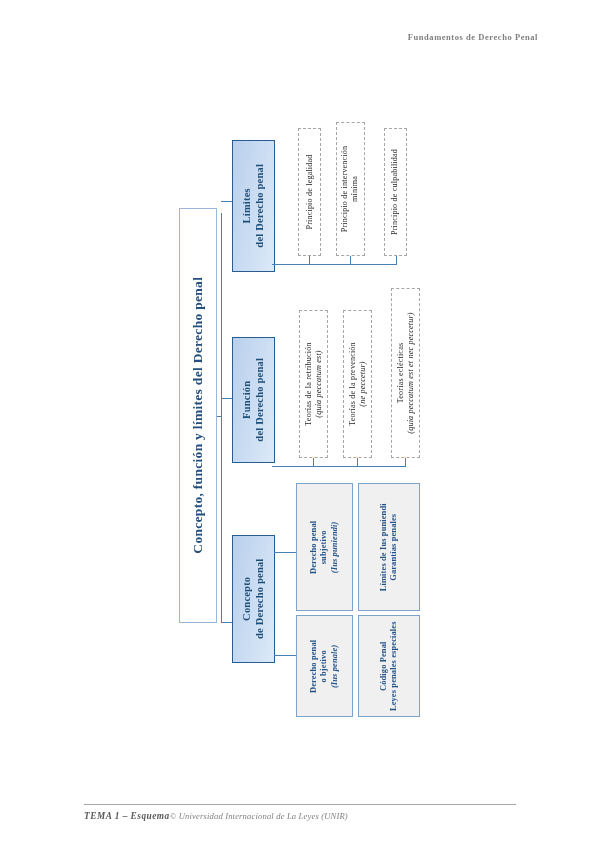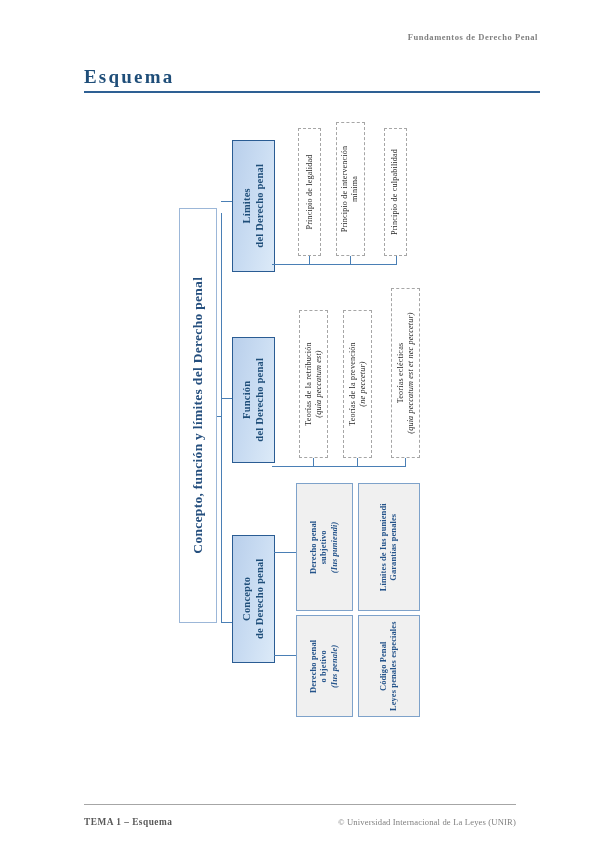--- a/index.html
+++ b/index.html
@@ -190,10 +190,6 @@
     <div class="header-title">Fundamentos de Derecho Penal</div>
   </div>
 
-  <div class="page-title-wrap">
-    <div class="page-title">Esquema</div>
-    <div class="title-rule"></div>
-  </div>
 
   <div class="diagram">
 

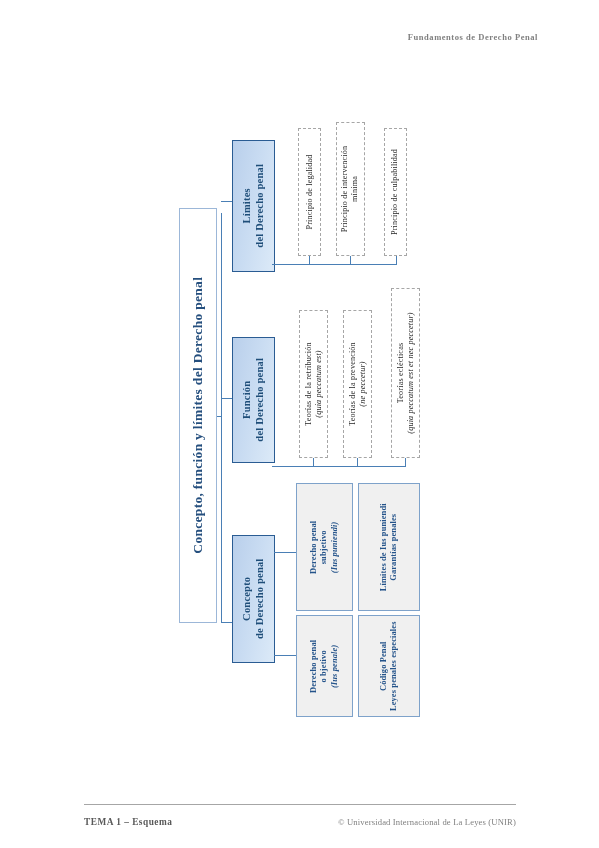--- a/index.html
+++ b/index.html
@@ -163,9 +163,10 @@
   }
   .footer-row {
     display: flex;
-    justify-content: space-between;
+    justify-content: flex-start;
     align-items: baseline;
-    margin-top: 12px;
+    margin-top: 6px;
+    font-style: italic;
   }
   .footer-left {
     font-size: 9.3px;

